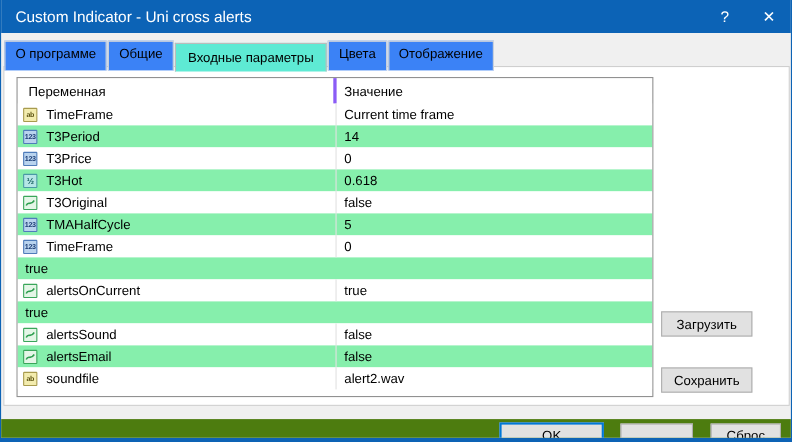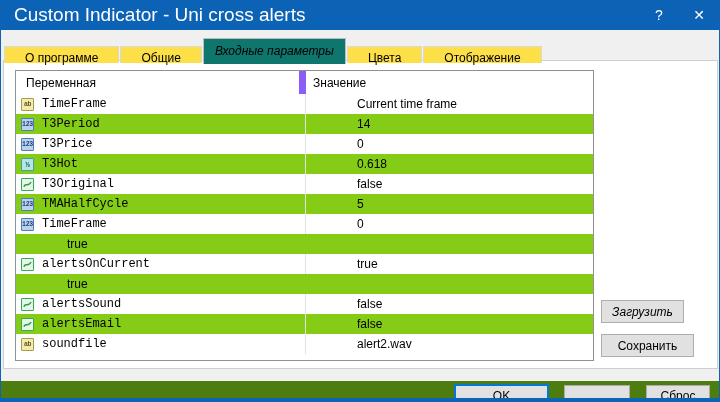--- a/index.html
+++ b/index.html
@@ -11,7 +11,7 @@
   }
   
   .titlebar { height:30px; background:#0c63b6; color:#fff; display:flex; align-items:center; }
-  .titlebar .title { flex:1; padding-left:13px; font-size:19px; white-space:nowrap; }
+  .titlebar .title { flex:1; padding-left:13px; font-size:14px; white-space:nowrap; }
   .tb-btn { width:40px; height:30px; display:flex; align-items:center; justify-content:center;
             font-size:14px; color:#fff; cursor:default; }
   

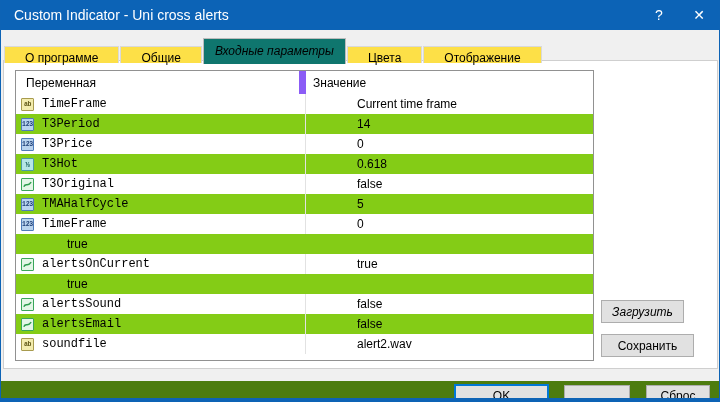--- a/index.html
+++ b/index.html
@@ -16,7 +16,7 @@
             font-size:14px; color:#fff; cursor:default; }
   
   .tabs { position:absolute; left:3px; top:37px; display:flex; align-items:flex-end; z-index:3; }
-  .tab { height:17px; padding:0 20px; font-size:12px; line-height:22px; background:#fde047;
+  .tab { height:27px; padding:0 9px; font-size:12px; line-height:22px; background:#3b82f6;
          border:1px solid #d9d9d9; border-bottom:none; margin-right:1px; color:#000; }
   .tab.active { height:26px; line-height:25px; padding:0 11px; background:#0f766e;
                 border:1px solid #bcbcbc; border-bottom:none; position:relative; bottom:-1px;font-style:italic; }

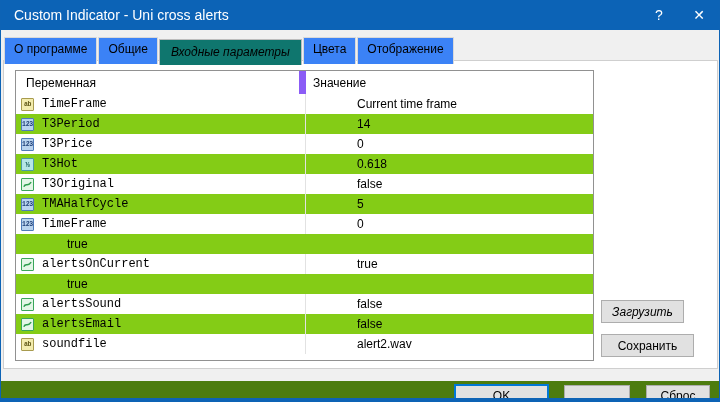--- a/index.html
+++ b/index.html
@@ -18,8 +18,8 @@
   .tabs { position:absolute; left:3px; top:37px; display:flex; align-items:flex-end; z-index:3; }
   .tab { height:27px; padding:0 9px; font-size:12px; line-height:22px; background:#3b82f6;
          border:1px solid #d9d9d9; border-bottom:none; margin-right:1px; color:#000; }
-  .tab.active { height:26px; line-height:25px; padding:0 11px; background:#0f766e;
-                border:1px solid #bcbcbc; border-bottom:none; position:relative; bottom:-1px;font-style:italic; }
+  .tab.active { height:26px; line-height:25px; padding:0 11px; background:#5eead4;
+                border:1px solid #bcbcbc; border-bottom:none; position:relative; bottom:-1px; }
   
   .page { position:absolute; left:2px; top:60px; width:715px; height:309px;
           background:#fff; border:1px solid #cfcfcf; z-index:1; }

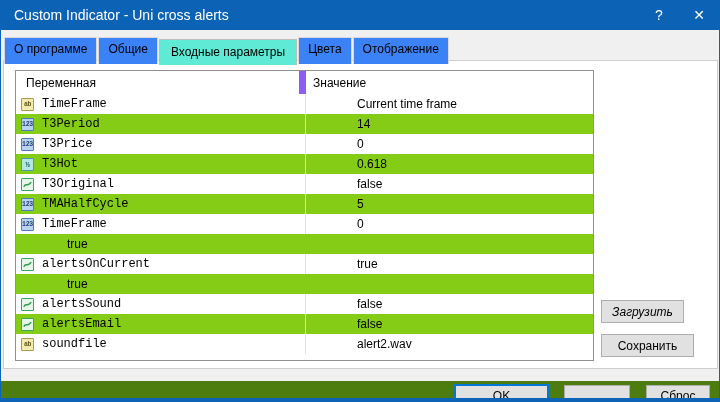--- a/index.html
+++ b/index.html
@@ -28,7 +28,7 @@
             border:1px solid #919191; background:#fff; font-size:12px; overflow:hidden; }
   .thead { display:flex; height:23px; align-items:center; color:#000; }
   .th-name { width:290px; height:100%; display:flex; align-items:center; padding-left:10px;
-             border-right:7px solid #8b5cf6; }
+             border-right:3px solid #8b5cf6; }
   .th-value { flex:1; padding-left:7px; }
   .prow { display:flex; height:20px; align-items:center; background:#fff; }
   .prow.alt { background:#84cc16; }

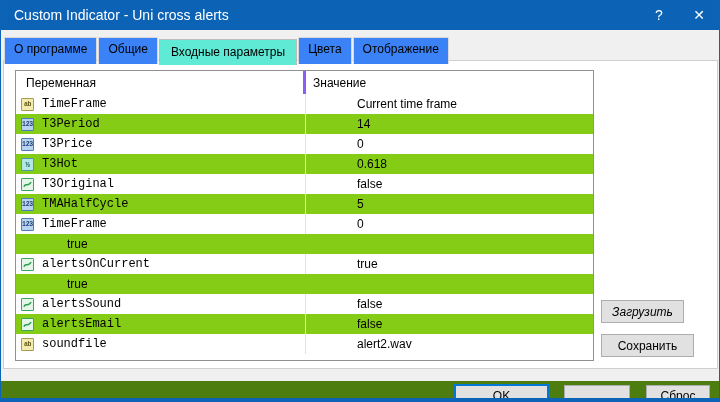--- a/index.html
+++ b/index.html
@@ -32,7 +32,7 @@
   .th-value { flex:1; padding-left:7px; }
   .prow { display:flex; height:20px; align-items:center; background:#fff; }
   .prow.alt { background:#84cc16; }
-  .cell-name { width:290px; height:100%; display:flex; align-items:center; border-right:1px solid #e2e2e2;font-family:Liberation Mono, monospace; }
+  .cell-name { width:290px; height:100%; display:flex; align-items:center; border-right:1px solid #e2e2e2; }
   .cell-value { flex:1; padding-left:7px; color:#000;margin-left:44px; }
   .picon { width:13px; height:13px; margin:0 8px 0 5px; border:1px solid; border-radius:1px;
            font-size:6.5px; font-weight:bold; letter-spacing:-0.3px; flex:0 0 13px;

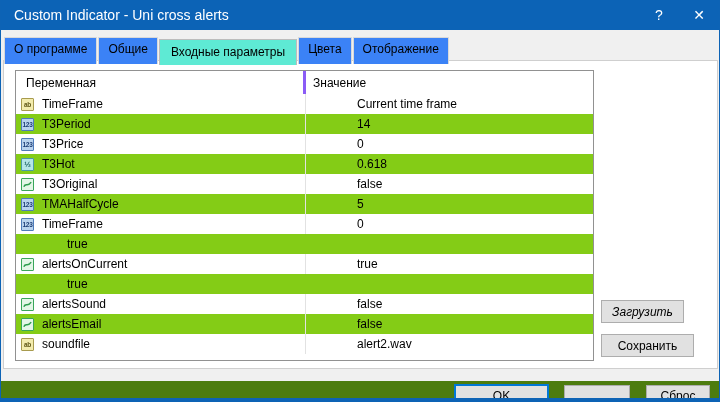--- a/index.html
+++ b/index.html
@@ -33,7 +33,7 @@
   .prow { display:flex; height:20px; align-items:center; background:#fff; }
   .prow.alt { background:#84cc16; }
   .cell-name { width:290px; height:100%; display:flex; align-items:center; border-right:1px solid #e2e2e2; }
-  .cell-value { flex:1; padding-left:7px; color:#000;margin-left:44px; }
+  .cell-value { flex:1; padding-left:7px; color:#000; }
   .picon { width:13px; height:13px; margin:0 8px 0 5px; border:1px solid; border-radius:1px;
            font-size:6.5px; font-weight:bold; letter-spacing:-0.3px; flex:0 0 13px;
            display:flex; align-items:center; justify-content:center; }

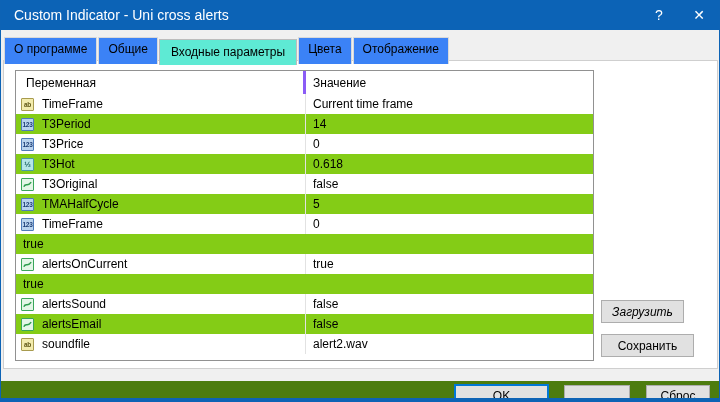--- a/index.html
+++ b/index.html
@@ -31,7 +31,7 @@
              border-right:3px solid #8b5cf6; }
   .th-value { flex:1; padding-left:7px; }
   .prow { display:flex; height:20px; align-items:center; background:#fff; }
-  .prow.alt { background:#84cc16; }
+  .prow.alt { background:#86efac; }
   .cell-name { width:290px; height:100%; display:flex; align-items:center; border-right:1px solid #e2e2e2; }
   .cell-value { flex:1; padding-left:7px; color:#000; }
   .picon { width:13px; height:13px; margin:0 8px 0 5px; border:1px solid; border-radius:1px;

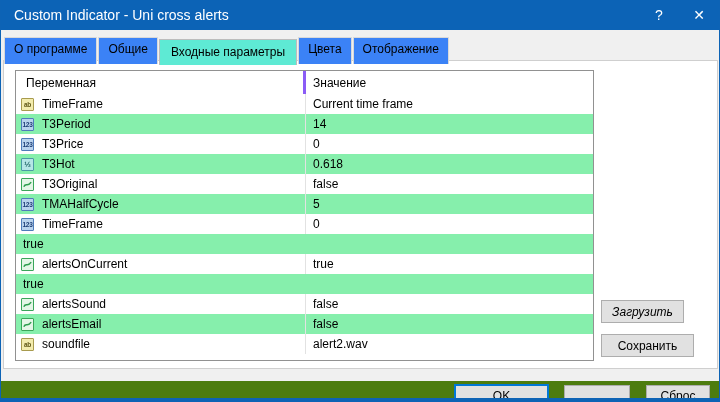--- a/index.html
+++ b/index.html
@@ -44,7 +44,7 @@
   
   .btn { position:absolute; background:#e1e1e1; border:1px solid #adadad; font-size:12px;
          font-family:"Liberation Sans", sans-serif; color:#000; padding:0; text-align:center; }
-  .btn-load { left:597px; top:239px; width:83px; height:23px;font-style:italic; }
+  .btn-load { left:597px; top:222px; width:83px; height:23px; }
   .btn-save { left:597px; top:273px; width:93px; height:23px; }
   
   .footer { position:absolute; left:0; right:0; top:369px; height:29px; background:#4d7c0f;margin-top:12px; }

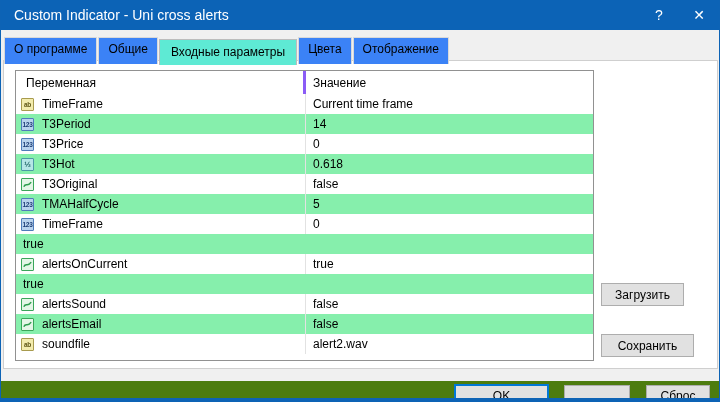--- a/index.html
+++ b/index.html
@@ -45,7 +45,7 @@
   .btn { position:absolute; background:#e1e1e1; border:1px solid #adadad; font-size:12px;
          font-family:"Liberation Sans", sans-serif; color:#000; padding:0; text-align:center; }
   .btn-load { left:597px; top:222px; width:83px; height:23px; }
-  .btn-save { left:597px; top:273px; width:93px; height:23px; }
+  .btn-save { left:597px; top:273px; width:83px; height:23px; }
   
   .footer { position:absolute; left:0; right:0; top:369px; height:29px; background:#4d7c0f;margin-top:12px; }
   .btn-ok     { left:453px; top:3px; width:95px; height:23px; border:2px solid #0078d7; }

